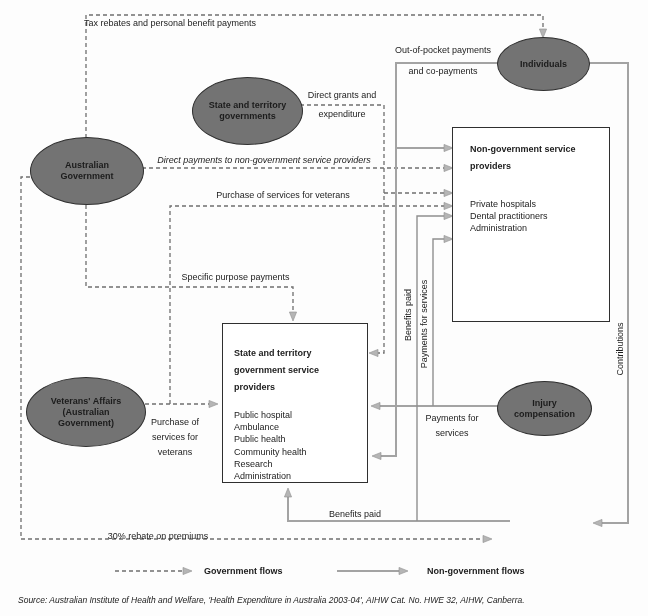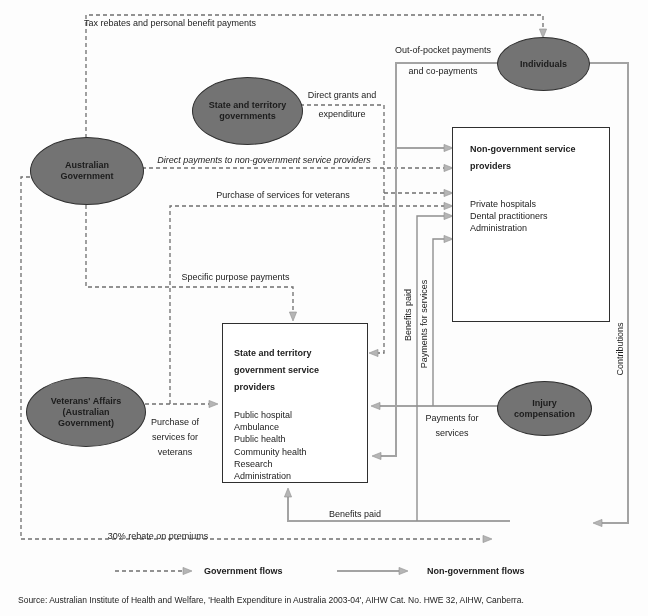--- a/index.html
+++ b/index.html
@@ -28,7 +28,7 @@
   .lbl.rot{transform:rotate(-90deg);transform-origin:50% 50%;}
   .lbl.bold{font-weight:bold;text-align:left;}
   .source{
-    position:absolute;font-size:8.5px;text-align:left;
+    position:absolute;font-size:8.5px;font-style:italic;text-align:left;
     white-space:nowrap;color:#222;
   }
 </style>

